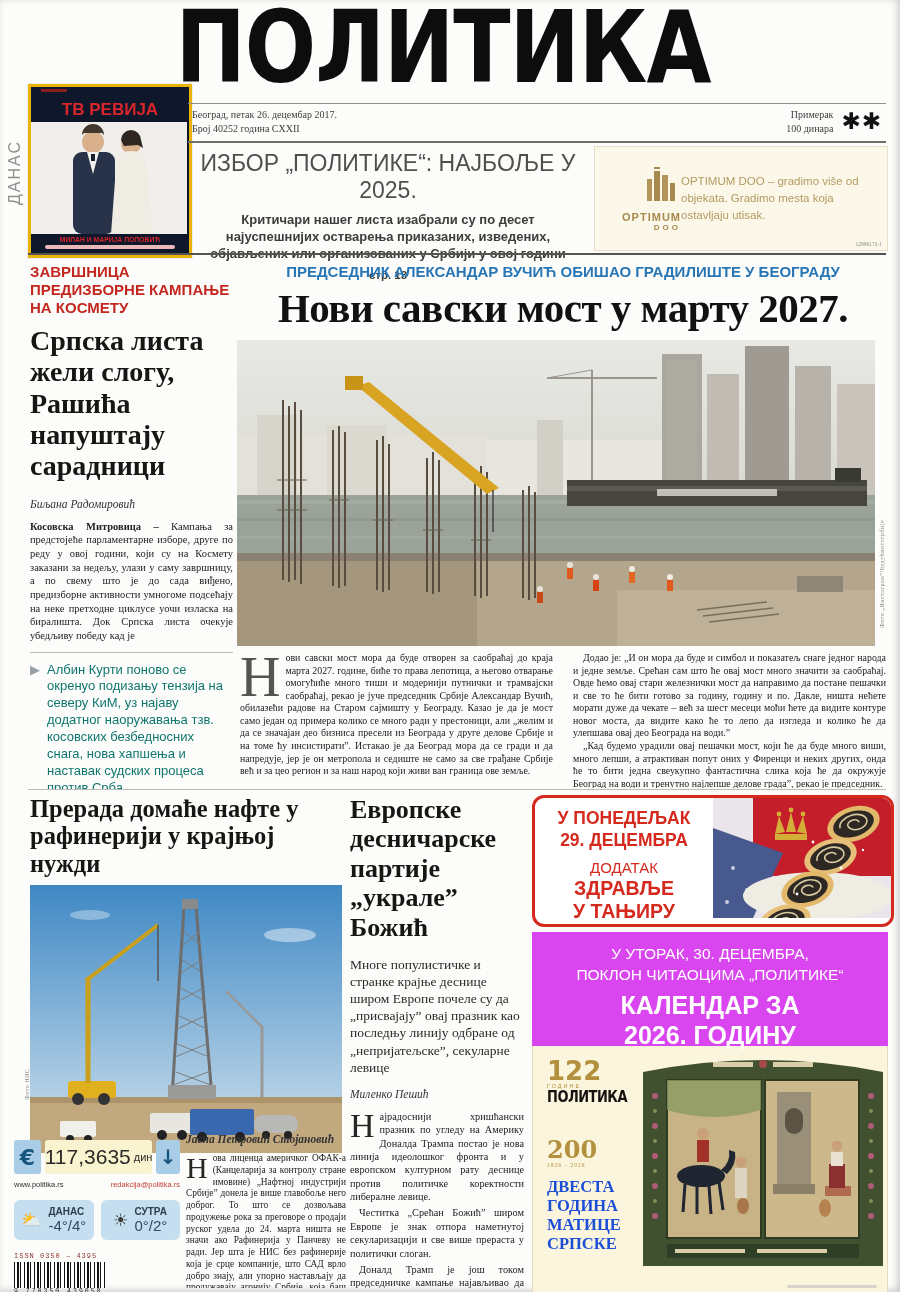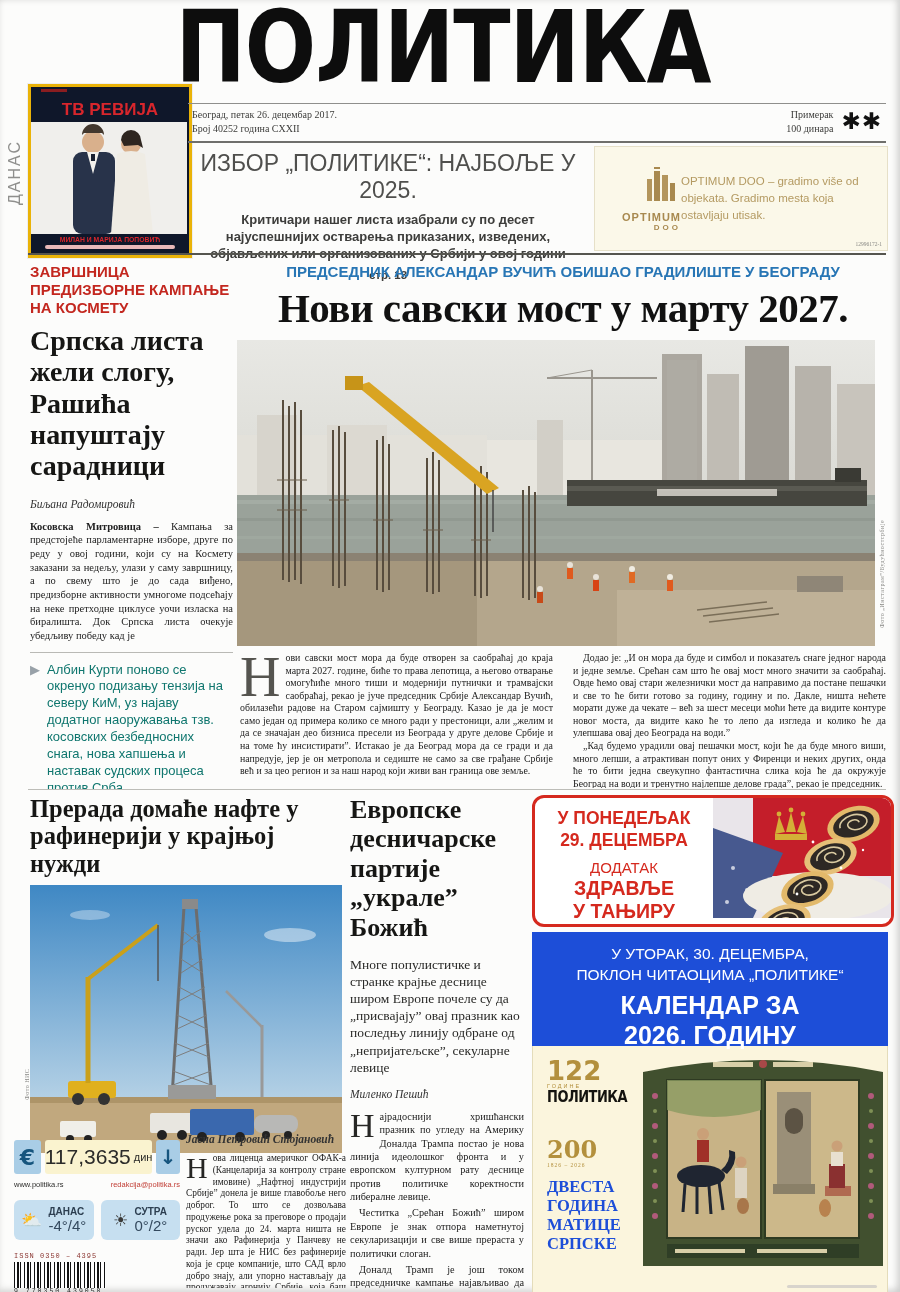--- a/index.html
+++ b/index.html
@@ -69,7 +69,7 @@
   .zd-l1{font-weight:bold;font-size:17.5px;line-height:1.25;}
   .zd-l3{font-size:15px;margin-top:7px;}
   .zd-l4{font-weight:900;font-size:19.5px;line-height:1.15;margin-top:1px;}
-  .kal-red{background:#1d4ed8;color:#fff;text-align:center;font-family:"Liberation Sans",sans-serif;padding-top:12px;}
+  .kal-red{background:#d946ef;color:#fff;text-align:center;font-family:"Liberation Sans",sans-serif;padding-top:12px;}
   .kal-l1{font-size:15.5px;line-height:1.35;}
   .kal-l3{font-weight:900;font-size:25px;line-height:1.2;margin-top:4px;}
   .kal-body{background:#fbf5dd;border:1px solid #e4dcba;border-top:none;display:flex;}

